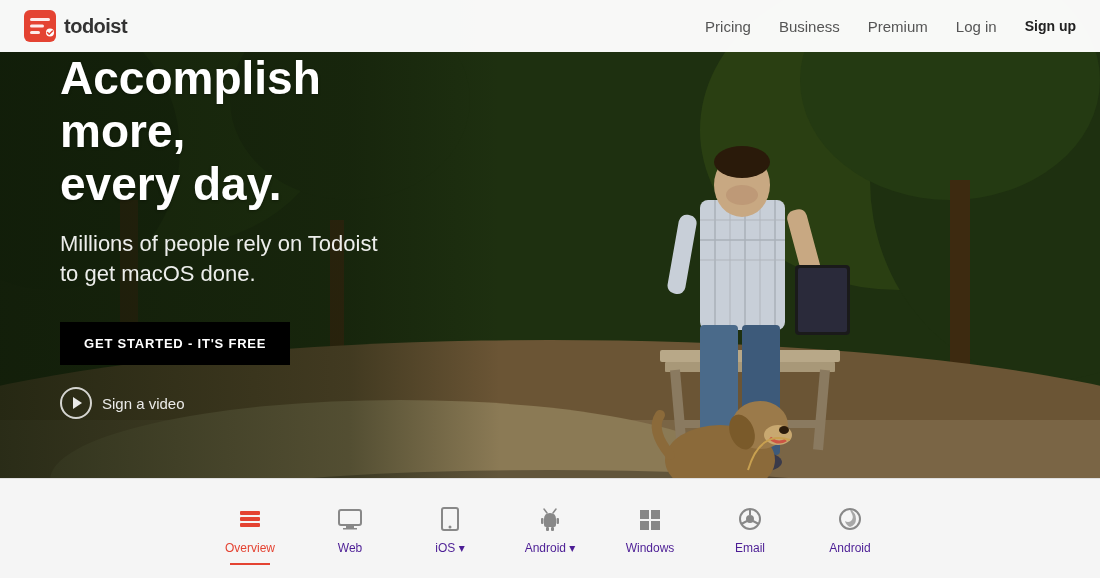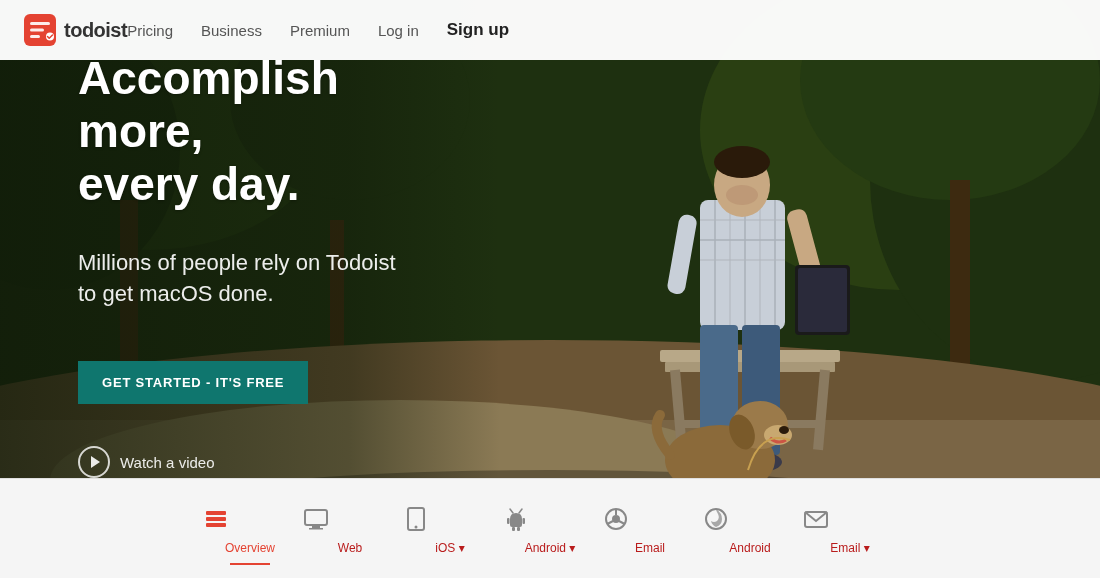--- a/index.html
+++ b/index.html
@@ -9,9 +9,10 @@
     .header {
       position: absolute;
       top: 0; left: 0; right: 0;
-      height: 60px;
-      display: flex;
-      align-items: center;
+      height: 52px;
+      display: flex;
+      align-items: center;
+      justify-content: space-between;
       padding: 0 24px;
       background: rgba(255,255,255,0.97);
       z-index: 10;

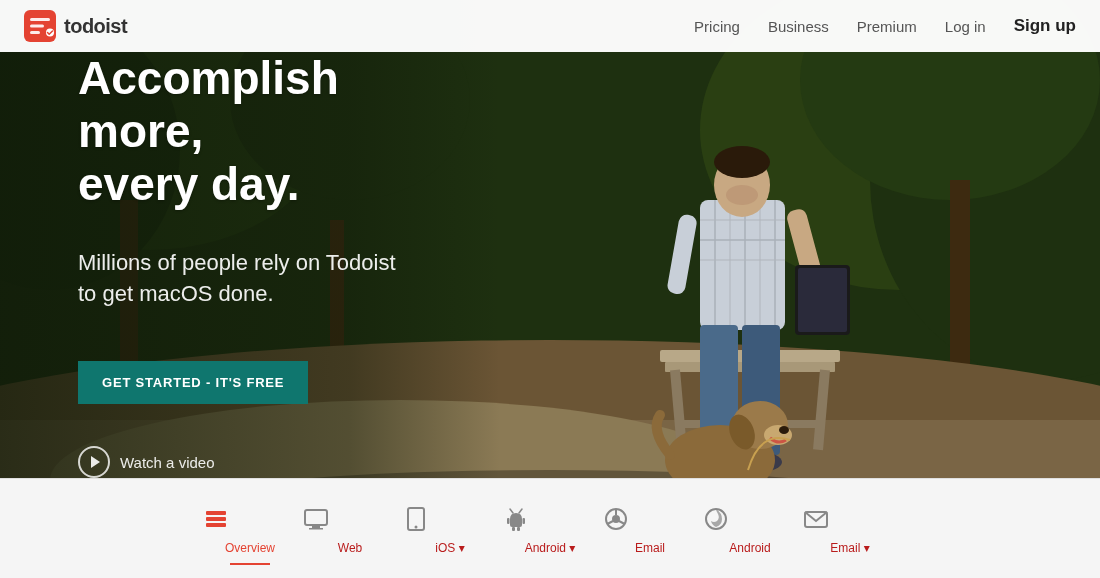--- a/index.html
+++ b/index.html
@@ -45,7 +45,7 @@
       cursor: pointer;
     }
     .nav-signup {
-      font-size: 17px;
+      font-size: 14px;
       font-weight: 700;
       color: #222;
       text-decoration: none;

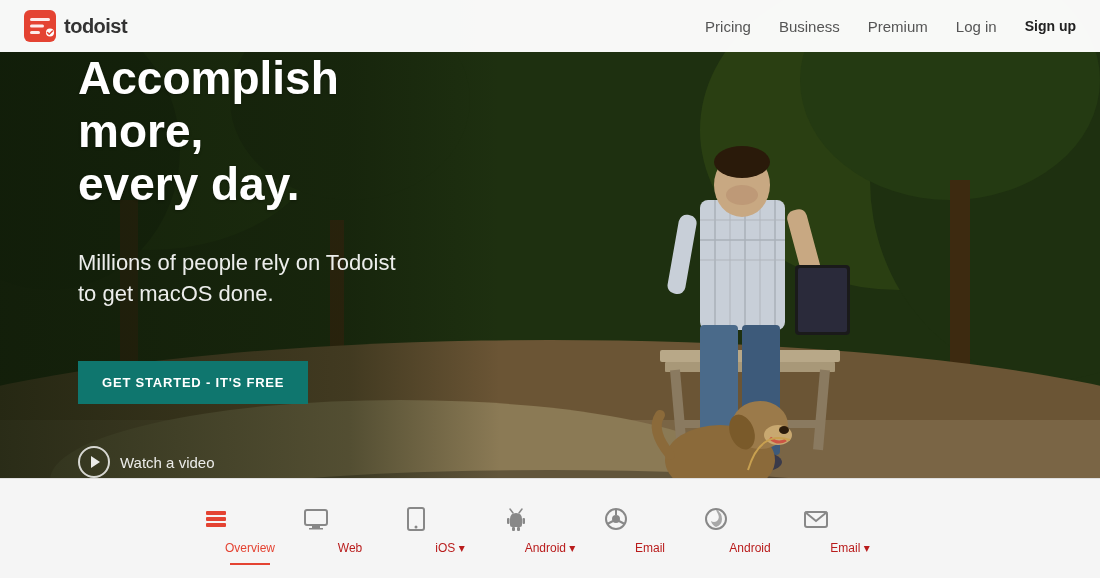--- a/index.html
+++ b/index.html
@@ -82,9 +82,8 @@
       height: calc(100% - 52px - 100px);
       display: flex;
       flex-direction: column;
-      justify-content: space-between;
+      justify-content: flex-start;
       padding: 0 60px;
-      margin-left: 18px;
     }
     .hero-title {
       font-size: 46px;

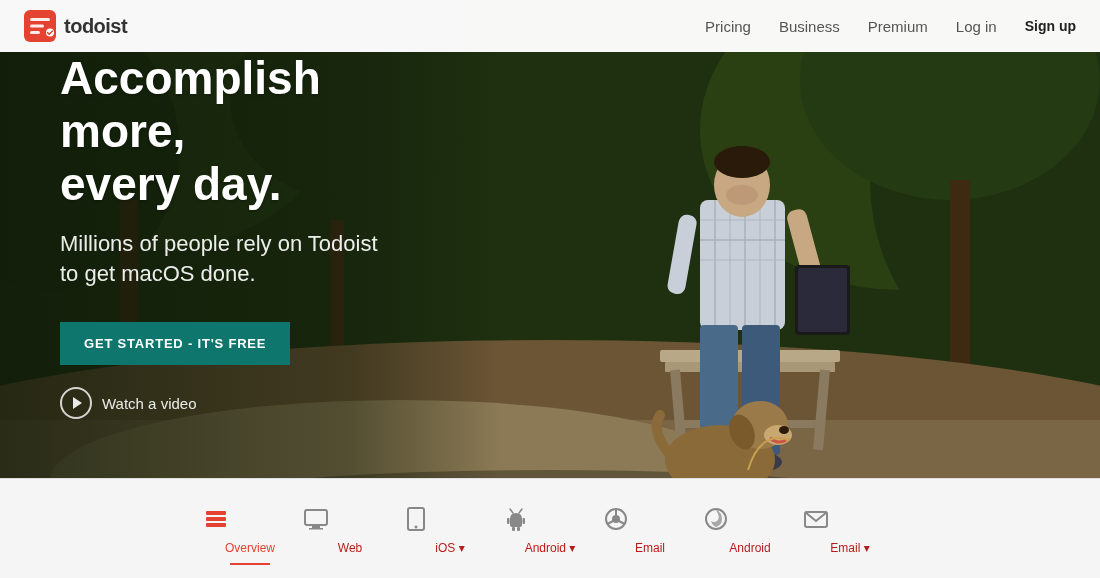--- a/index.html
+++ b/index.html
@@ -101,7 +101,7 @@
     }
     .btn-cta {
       display: inline-block;
-      background: #0f766e;
+      background: #000000;
       color: #fff;
       font-size: 13px;
       font-weight: 700;

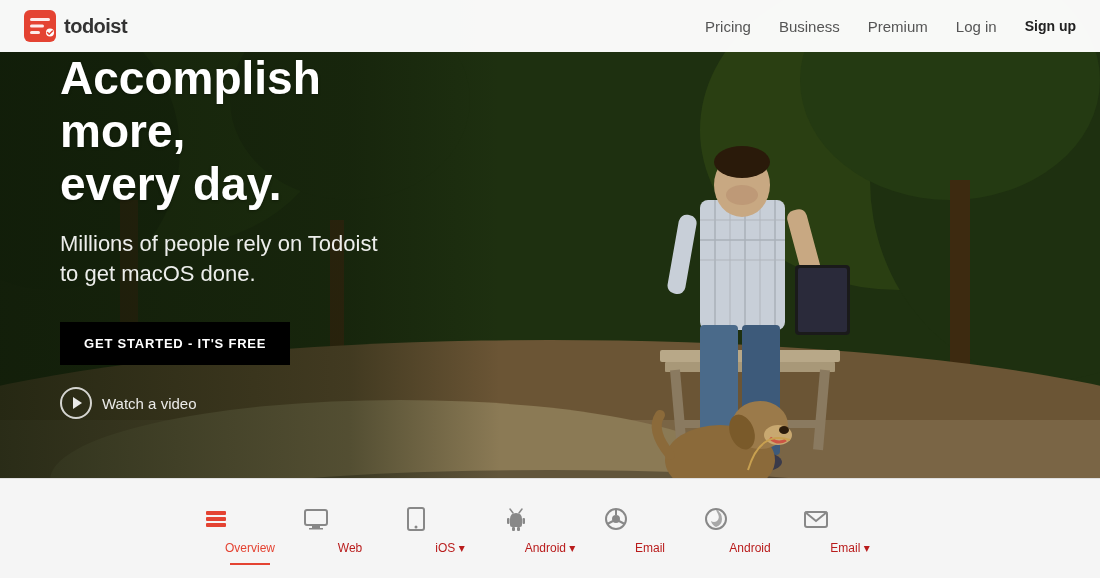--- a/index.html
+++ b/index.html
@@ -328,7 +328,7 @@
       <div class="play-circle">
         <div class="play-triangle"></div>
       </div>
-      <span>Watch a video</span>
+      <span>Sign a video</span>
     </div>
   </div>
 

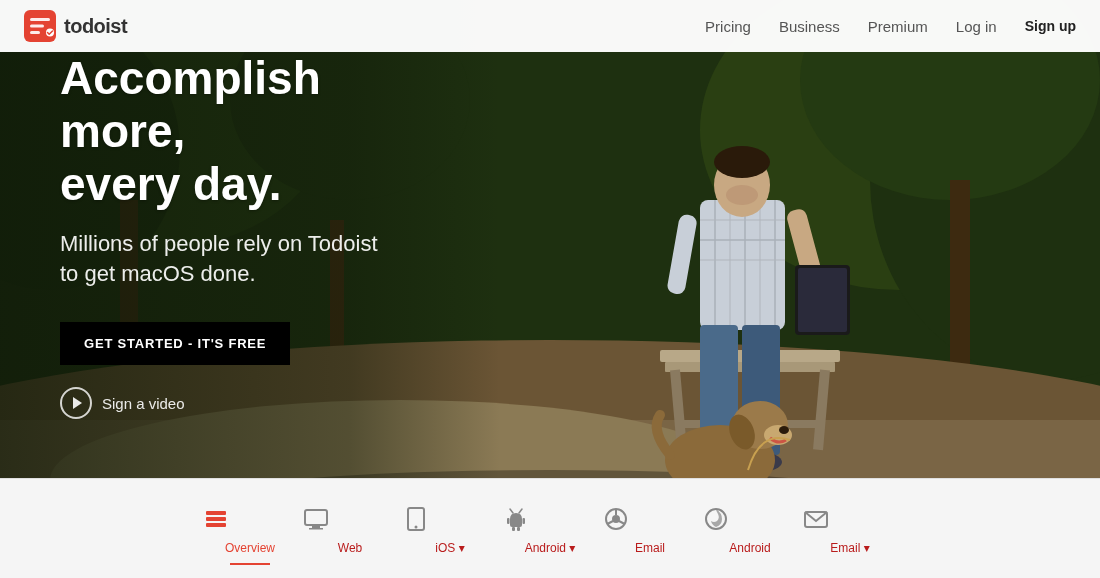--- a/index.html
+++ b/index.html
@@ -155,6 +155,7 @@
     .platform-item {
       display: flex;
       flex-direction: column;
+      align-items: center;
       justify-content: center;
       gap: 6px;
       width: 100px;

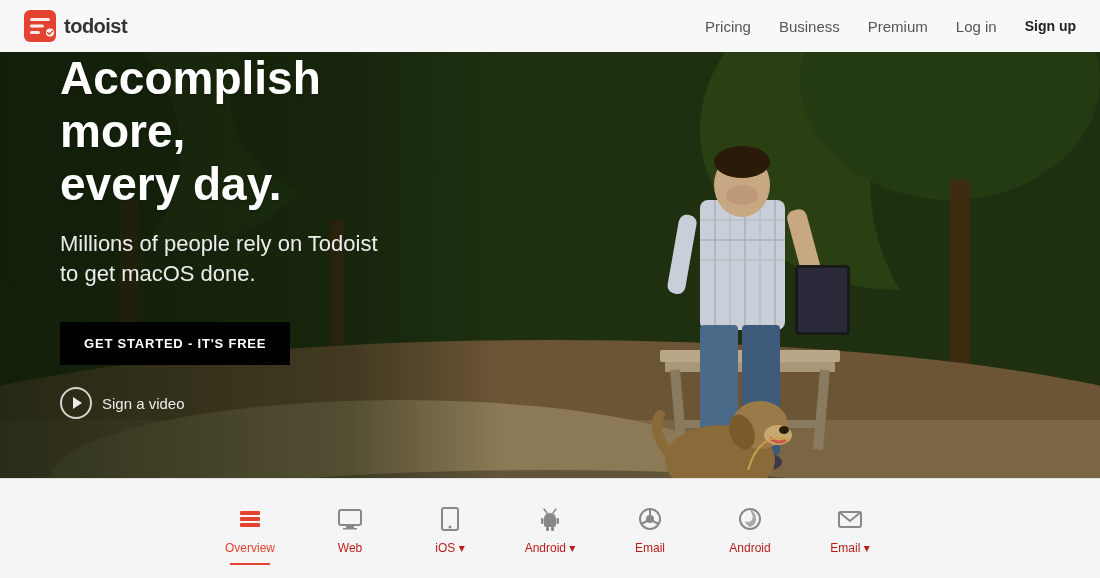--- a/index.html
+++ b/index.html
@@ -190,7 +190,7 @@
     }
     .platform-label {
       font-size: 12px;
-      color: #b91c1c;
+      color: #4c1d95;
       text-align: center;
     }
   </style>

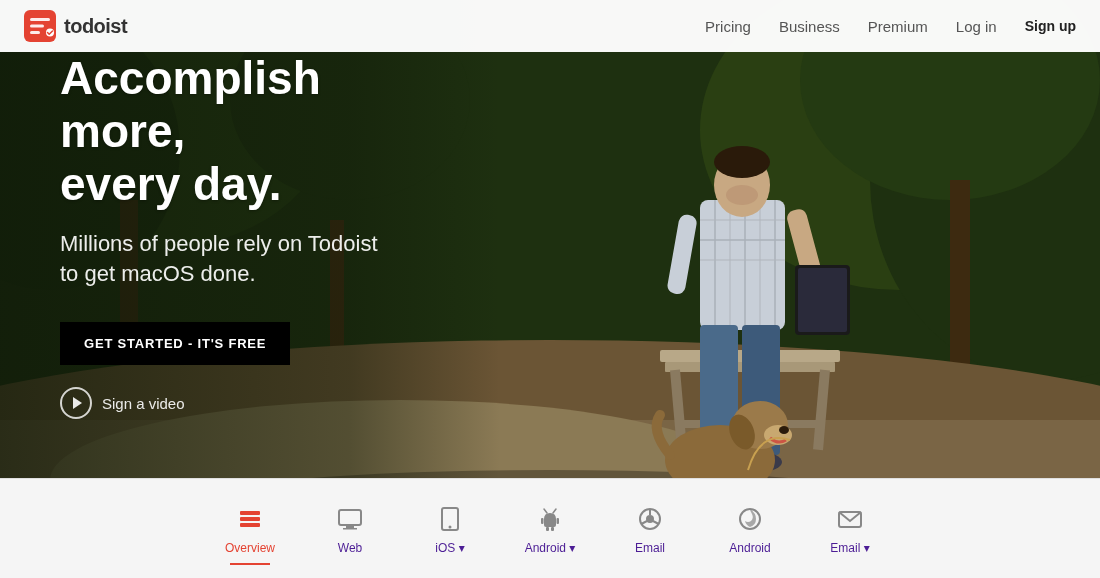--- a/index.html
+++ b/index.html
@@ -383,6 +383,17 @@
     </div>
 
 
+    <div class="platform-item">
+      <div class="platform-icon">
+        <svg width="28" height="28" viewBox="0 0 28 28" xmlns="http://www.w3.org/2000/svg">
+          <rect x="4" y="5" width="9" height="9" fill="#888"></rect>
+          <rect x="15" y="5" width="9" height="9" fill="#888"></rect>
+          <rect x="4" y="16" width="9" height="9" fill="#888"></rect>
+          <rect x="15" y="16" width="9" height="9" fill="#888"></rect>
+        </svg>
+      </div>
+      <span class="platform-label">Windows</span>
+    </div>
 
     <div class="platform-item">
       <div class="platform-icon">

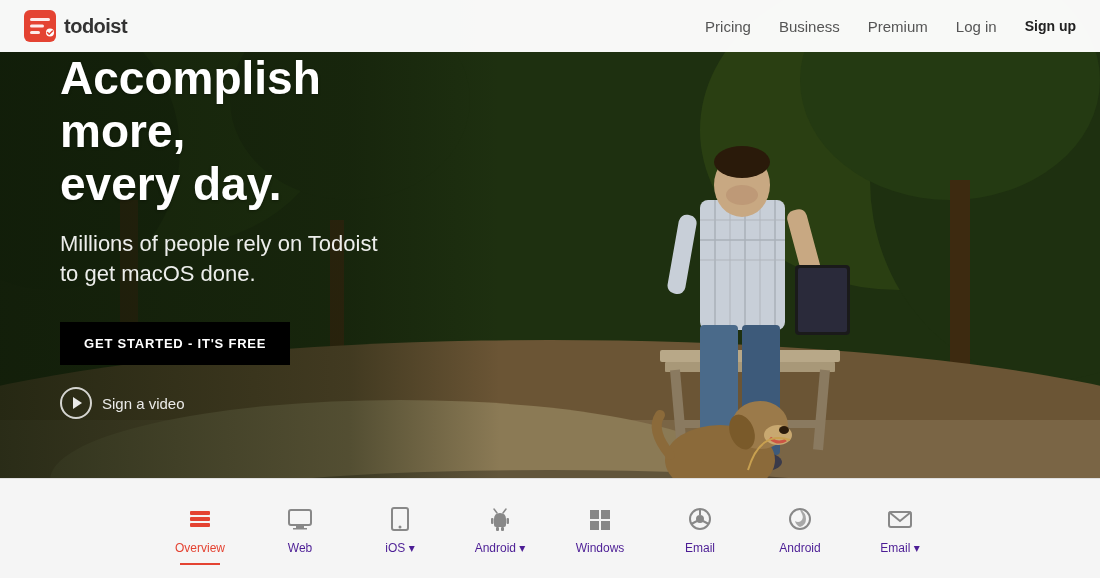--- a/index.html
+++ b/index.html
@@ -419,15 +419,6 @@
     </div>
 
 
-    <div class="platform-item">
-      <div class="platform-icon">
-        <svg width="28" height="28" viewBox="0 0 28 28" xmlns="http://www.w3.org/2000/svg">
-          <rect x="3" y="7" width="22" height="15" rx="2" fill="none" stroke="#888" stroke-width="2"></rect>
-          <polyline points="3,7 14,16 25,7" fill="none" stroke="#888" stroke-width="2"></polyline>
-        </svg>
-      </div>
-      <span class="platform-label">Email ▾</span>
-    </div>
 
   </div>
 

